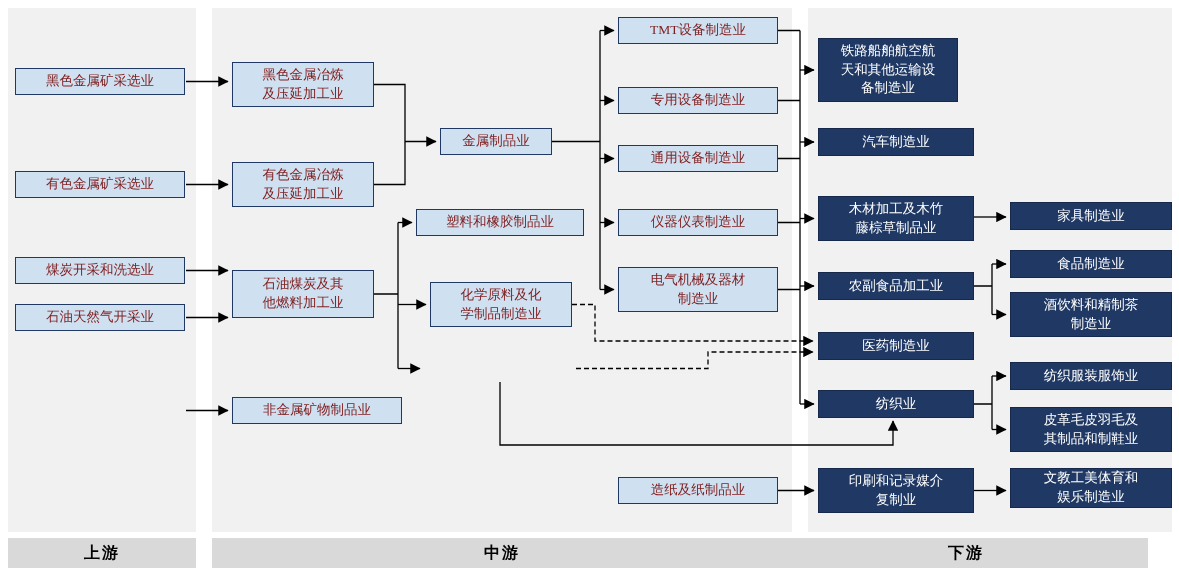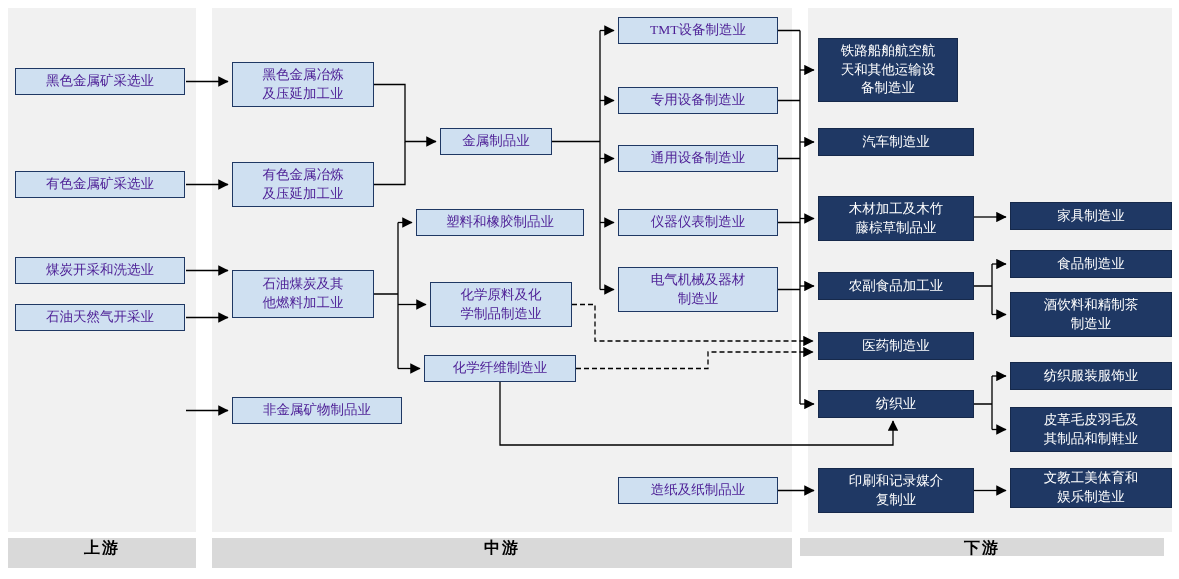--- a/index.html
+++ b/index.html
@@ -10,7 +10,7 @@
   .colband .bandlabel{font-size:16px;font-weight:bold;color:#000;letter-spacing:2px;}
   .node{position:absolute;box-sizing:border-box;display:flex;align-items:center;justify-content:center;
         text-align:center;font-size:13.5px;line-height:1.4;white-space:pre-line;padding:2px 3px;}
-  .node.light{background:#cfe0f1;border:1.6px solid #1f3864;color:#4c1d95;}
+  .node.light{background:#cfe0f1;border:1.6px solid #1f3864;color:#7f1d1d;}
   .node.dark{background:#1f3864;border:1.6px solid #16294b;color:#ffffff;}
   svg.wires{position:absolute;left:0;top:0;pointer-events:none;}
 </style>

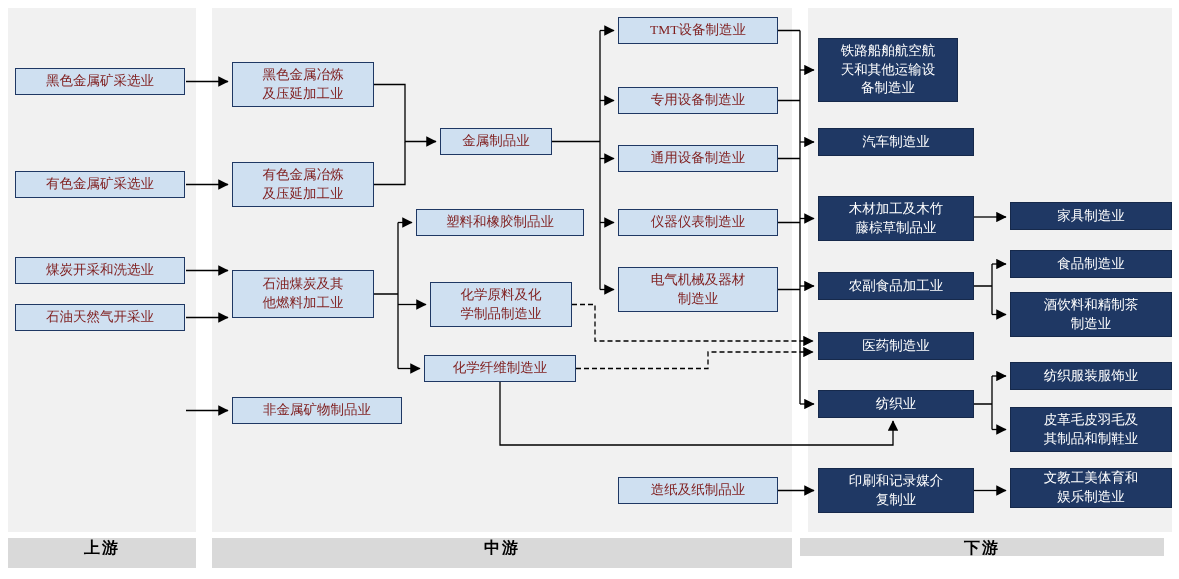--- a/index.html
+++ b/index.html
@@ -107,7 +107,6 @@
   <div class="node light" style="left:416px;top:209px;width:168px;height:27px">塑料和橡胶制品业</div>
   <div class="node light" style="left:430px;top:282px;width:142px;height:45px">化学原料及化
 学制品制造业</div>
-  <div class="node light" style="left:424px;top:355px;width:152px;height:27px">化学纤维制造业</div>
 
   <div class="node light" style="left:618px;top:17px;width:160px;height:27px">TMT设备制造业</div>
   <div class="node light" style="left:618px;top:87px;width:160px;height:27px">专用设备制造业</div>

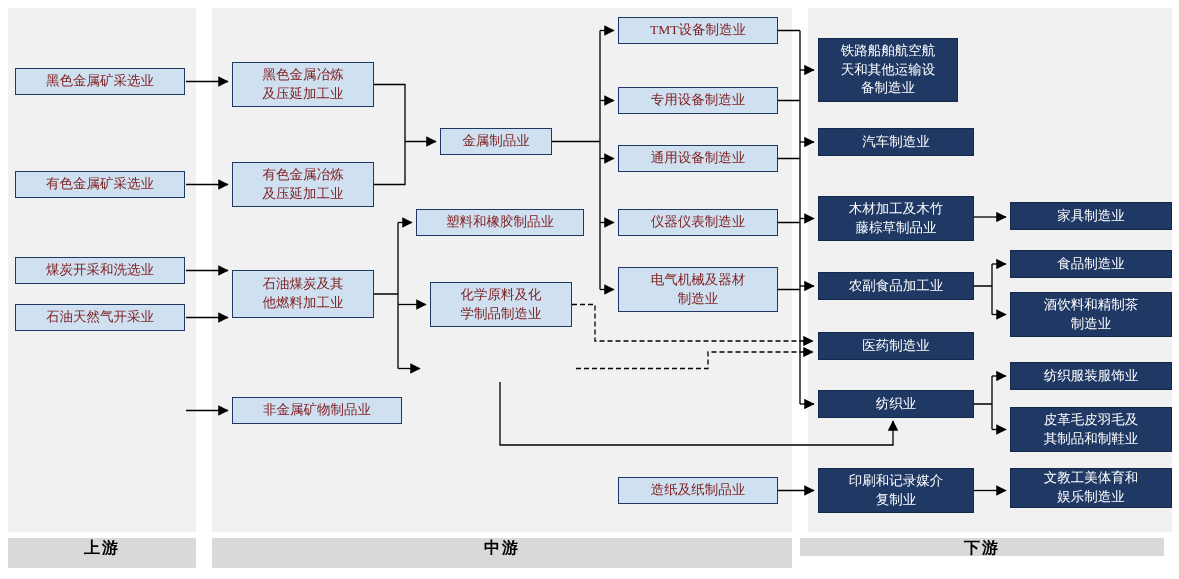--- a/index.html
+++ b/index.html
@@ -6,7 +6,7 @@
   body{font-family:"Liberation Serif","DejaVu Serif",serif;}
   #canvas{position:relative;width:1179px;height:579px;background:#ffffff;overflow:hidden;}
   .colbg{position:absolute;background:#f1f1f1;}
-  .colband{position:absolute;background:#d9d9d9;display:flex;align-items:flex-start;justify-content:center;}
+  .colband{position:absolute;background:#d9d9d9;display:flex;align-items:center;justify-content:center;}
   .colband .bandlabel{font-size:16px;font-weight:bold;color:#000;letter-spacing:2px;}
   .node{position:absolute;box-sizing:border-box;display:flex;align-items:center;justify-content:center;
         text-align:center;font-size:13.5px;line-height:1.4;white-space:pre-line;padding:2px 3px;}

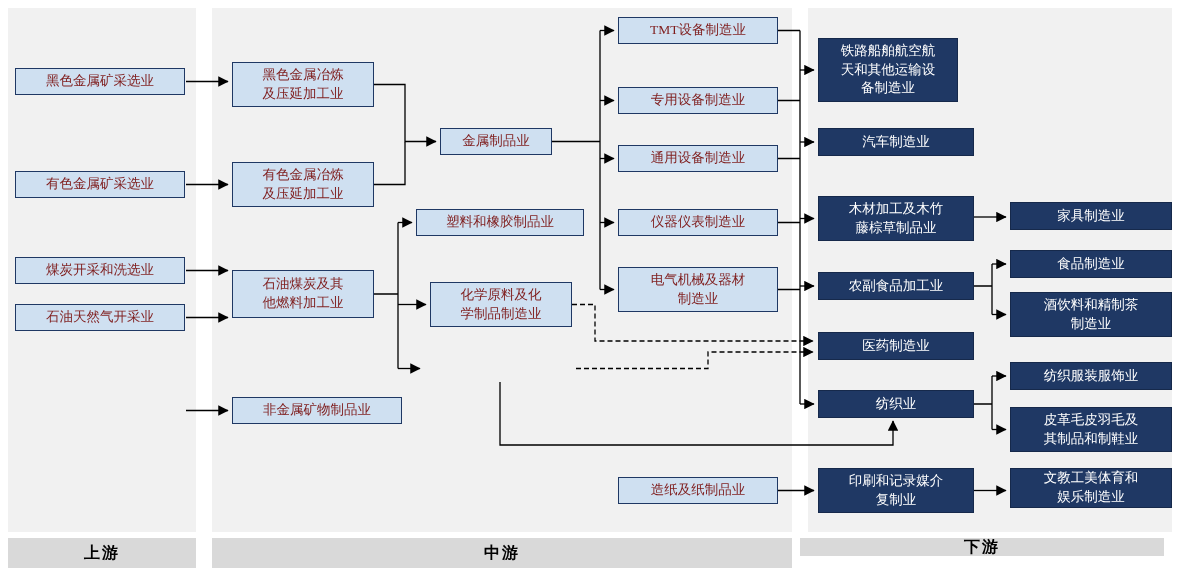--- a/index.html
+++ b/index.html
@@ -29,7 +29,7 @@
   <div class="colband" style="left:212px;top:538px;width:580px;height:30px">
     <span class="bandlabel">中游</span>
   </div>
-  <div class="colband" style="left:800px;top:538px;width:364px;height:18px">
+  <div class="colband" style="left:784px;top:538px;width:364px;height:30px">
     <span class="bandlabel">下游</span>
   </div>
 

